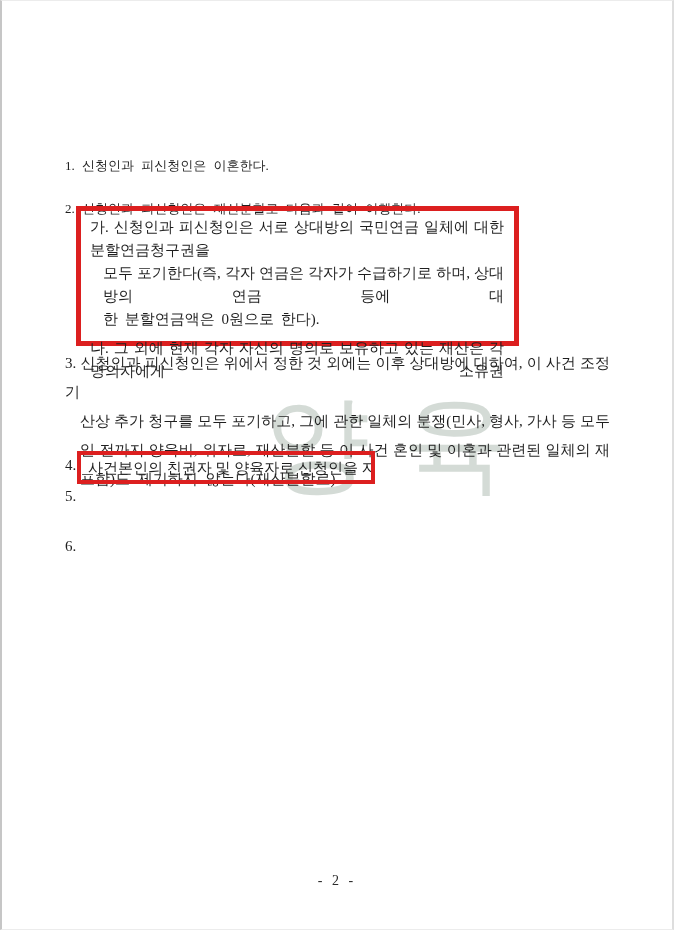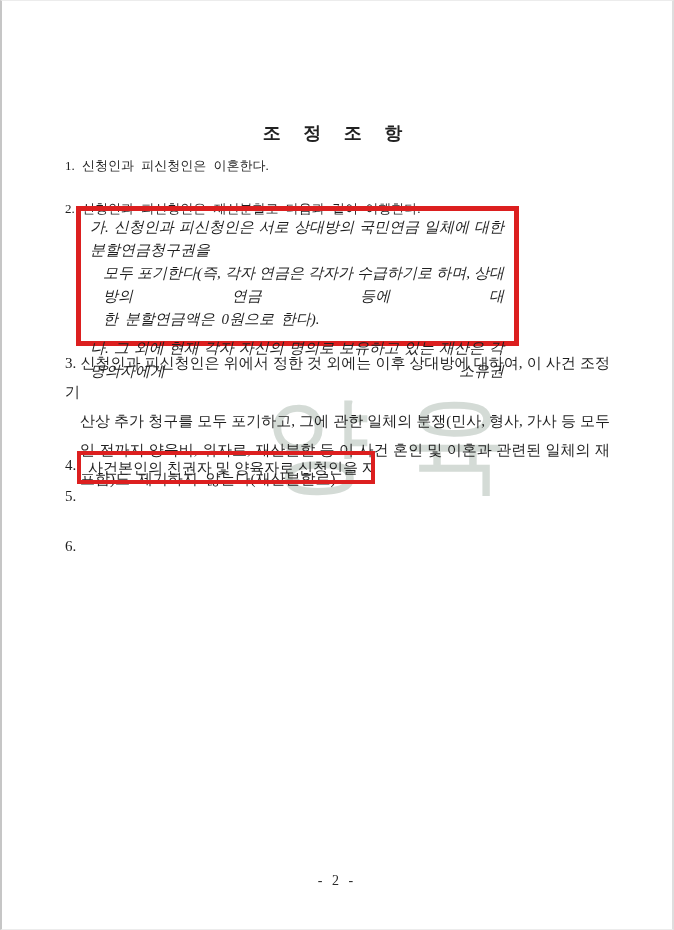--- a/index.html
+++ b/index.html
@@ -109,7 +109,6 @@
 
   <div class="abs watermark">양육</div>
 
-  <div class="abs title">조 정 조 항</div>
 
   <div class="abs clause" style="top:155px;">1. 신청인과 피신청인은 이혼한다.</div>
 

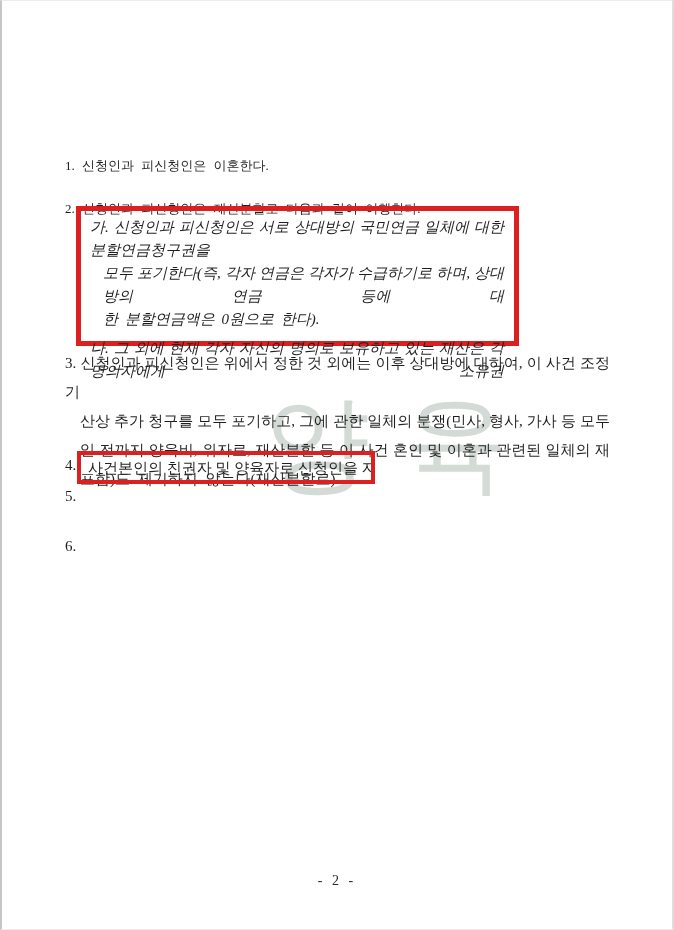--- a/index.html
+++ b/index.html
@@ -59,7 +59,6 @@
     background: transparent;
     z-index: 2;
     font-size: 15px;
-    font-style: italic;
   }
   .bl {
     line-height: 23px;

